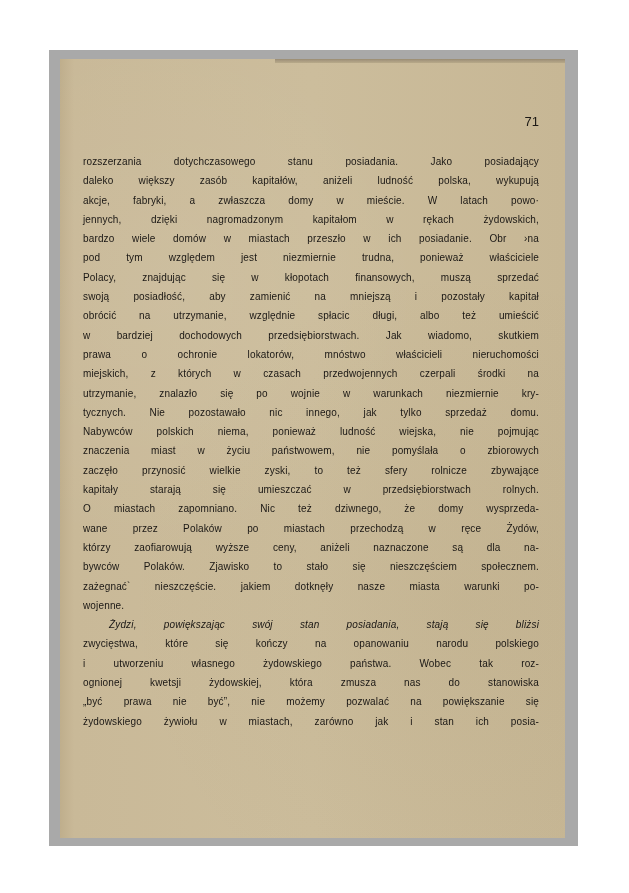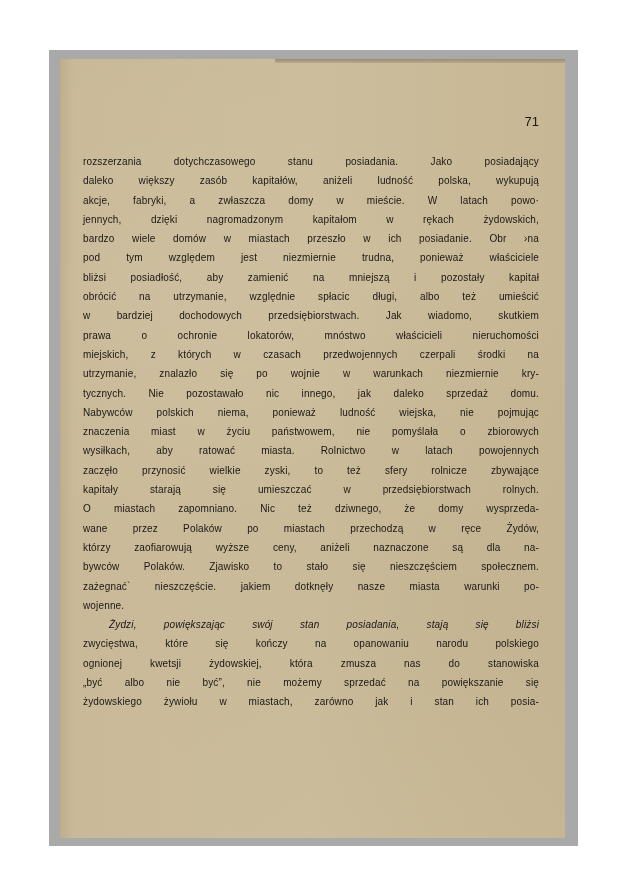--- a/index.html
+++ b/index.html
@@ -95,6 +95,7 @@
       <span class="line">jennych, dzięki nagromadzonym kapitałom w rękach żydowskich,</span>
       <span class="line">bardzo wiele domów w miastach przeszło w ich posiadanie. Obr ›na</span>
       <span class="line">pod tym względem jest niezmiernie trudna, ponieważ właściciele</span>
+      <span class="line">Polacy, znajdując się w kłopotach finansowych, muszą sprzedać</span>
       <span class="line">bliżsi posiadłość, aby zamienić na mniejszą i pozostały kapitał</span>
       <span class="line">obrócić na utrzymanie, względnie spłacic długi, albo też umieścić</span>
       <span class="line">w bardziej dochodowych przedsiębiorstwach. Jak wiadomo, skutkiem</span>

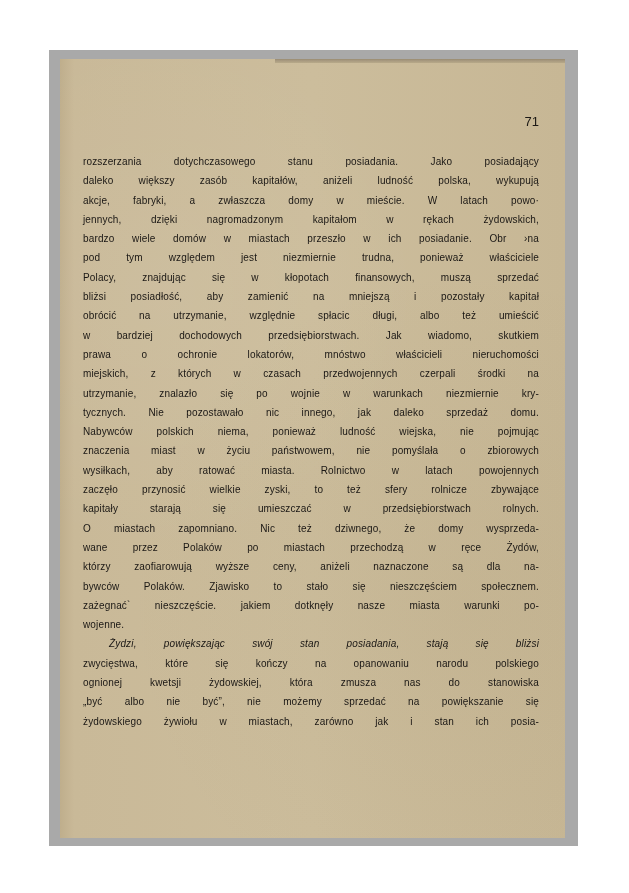--- a/index.html
+++ b/index.html
@@ -96,7 +96,7 @@
       <span class="line">bardzo wiele domów w miastach przeszło w ich posiadanie. Obr ›na</span>
       <span class="line">pod tym względem jest niezmiernie trudna, ponieważ właściciele</span>
       <span class="line">Polacy, znajdując się w kłopotach finansowych, muszą sprzedać</span>
-      <span class="line">bliżsi posiadłość, aby zamienić na mniejszą i pozostały kapitał</span>
+      <span class="line">swoją posiadłość, aby zamienić na mniejszą i pozostały kapitał</span>
       <span class="line">obrócić na utrzymanie, względnie spłacic długi, albo też umieścić</span>
       <span class="line">w bardziej dochodowych przedsiębiorstwach. Jak wiadomo, skutkiem</span>
       <span class="line">prawa o ochronie lokatorów, mnóstwo właścicieli nieruchomości</span>

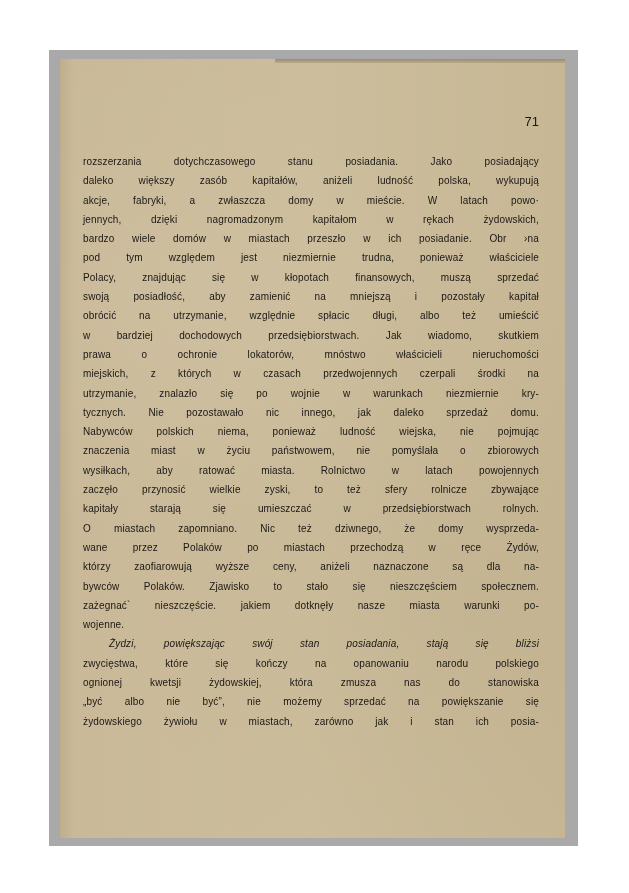--- a/index.html
+++ b/index.html
@@ -102,7 +102,7 @@
       <span class="line">prawa o ochronie lokatorów, mnóstwo właścicieli nieruchomości</span>
       <span class="line">miejskich, z których w czasach przedwojennych czerpali środki na</span>
       <span class="line">utrzymanie, znalazło się po wojnie w warunkach niezmiernie kry-</span>
-      <span class="line">tycznych. Nie pozostawało nic innego, jak daleko sprzedaż domu.</span>
+      <span class="line">tycznych. Nie pozostawało nic innego, jak tylko sprzedaż domu.</span>
       <span class="line">Nabywców polskich niema, ponieważ ludność wiejska, nie pojmując</span>
       <span class="line">znaczenia miast w życiu państwowem, nie pomyślała o zbiorowych</span>
       <span class="line">wysiłkach, aby ratować miasta. Rolnictwo w latach powojennych</span>

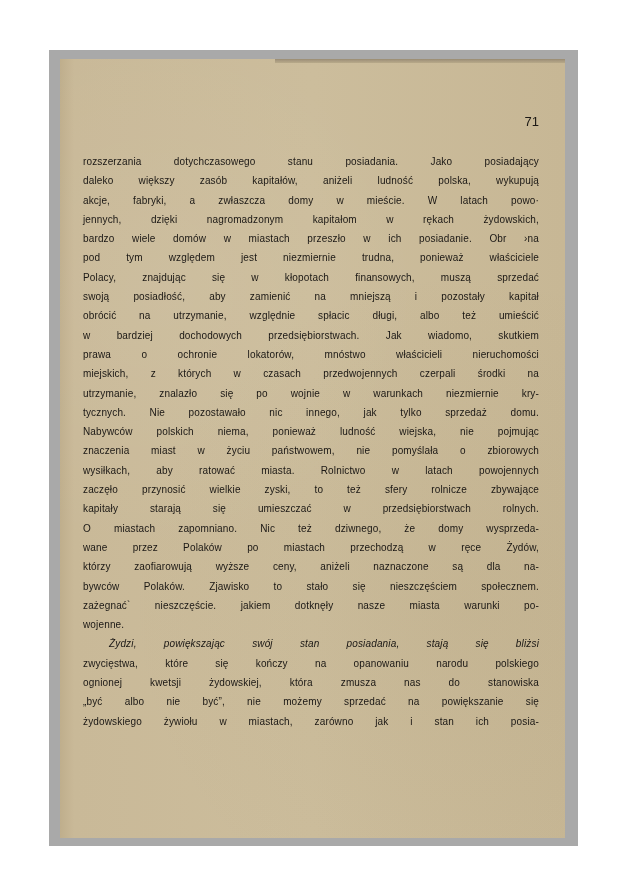--- a/index.html
+++ b/index.html
@@ -105,7 +105,6 @@
       <span class="line">tycznych. Nie pozostawało nic innego, jak tylko sprzedaż domu.</span>
       <span class="line">Nabywców polskich niema, ponieważ ludność wiejska, nie pojmując</span>
       <span class="line">znaczenia miast w życiu państwowem, nie pomyślała o zbiorowych</span>
-      <span class="line">wysiłkach, aby ratować miasta. Rolnictwo w latach powojennych</span>
       <span class="line">zaczęło przynosić wielkie zyski, to też sfery rolnicze zbywające</span>
       <span class="line">kapitały starają się umieszczać w przedsiębiorstwach rolnych.</span>
       <span class="line">O miastach zapomniano. Nic też dziwnego, że domy wysprzeda-</span>

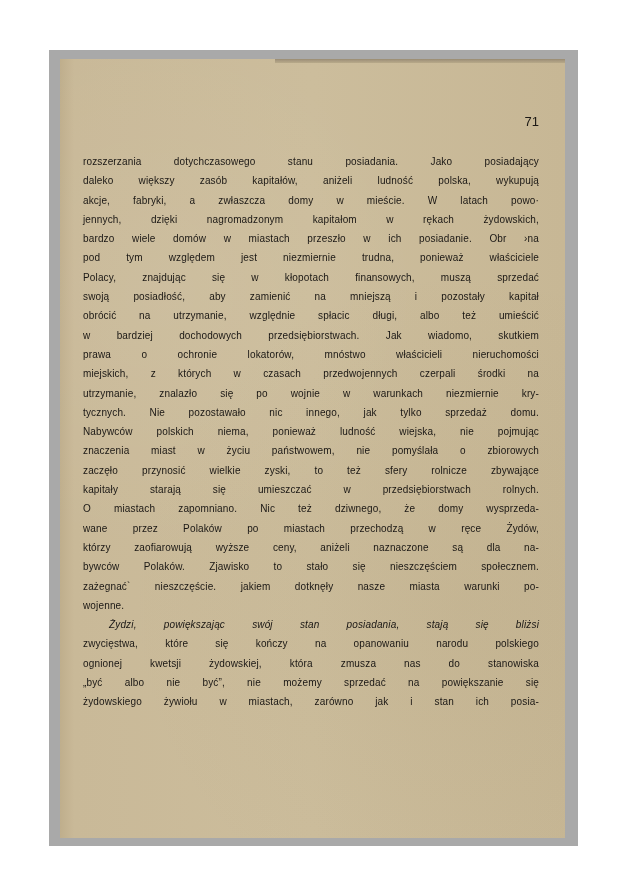--- a/index.html
+++ b/index.html
@@ -117,6 +117,7 @@
     <div>
       <span class="line indent">Żydzi, powiększając swój stan posiadania, stają się bliżsi</span>
       <span class="line">zwycięstwa, które się kończy na opanowaniu narodu polskiego</span>
+      <span class="line">i utworzeniu własnego żydowskiego państwa. Wobec tak roz-</span>
       <span class="line">ognionej kwetsji żydowskiej, która zmusza nas do stanowiska</span>
       <span class="line">„być albo nie być”, nie możemy sprzedać na powiększanie się</span>
       <span class="line">żydowskiego żywiołu w miastach, zarówno jak i stan ich posia-</span>

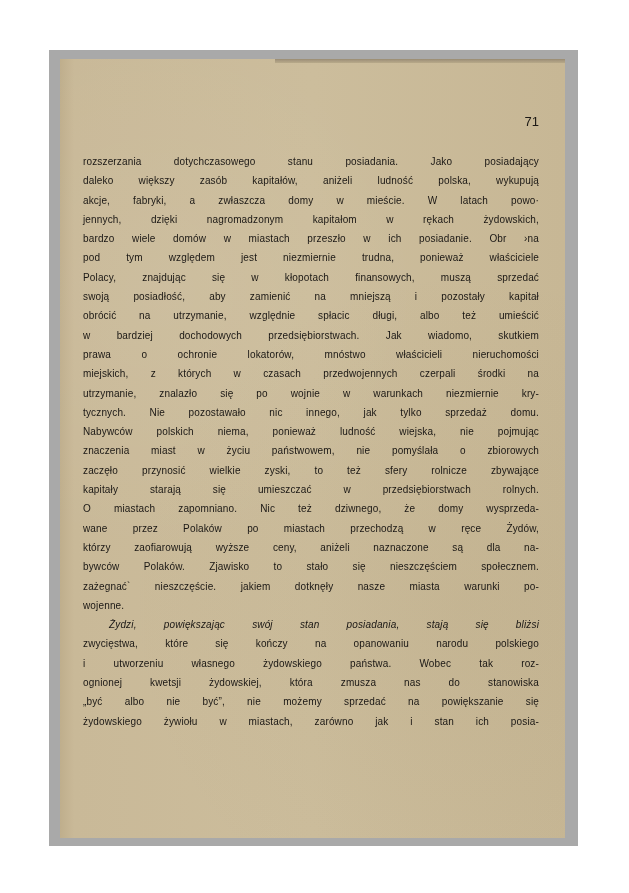--- a/index.html
+++ b/index.html
@@ -119,7 +119,7 @@
       <span class="line">zwycięstwa, które się kończy na opanowaniu narodu polskiego</span>
       <span class="line">i utworzeniu własnego żydowskiego państwa. Wobec tak roz-</span>
       <span class="line">ognionej kwetsji żydowskiej, która zmusza nas do stanowiska</span>
-      <span class="line">„być albo nie być”, nie możemy sprzedać na powiększanie się</span>
+      <span class="line">„być prawa nie być”, nie możemy pozwalać na powiększanie się</span>
       <span class="line">żydowskiego żywiołu w miastach, zarówno jak i stan ich posia-</span>
     </div>
   </div>

